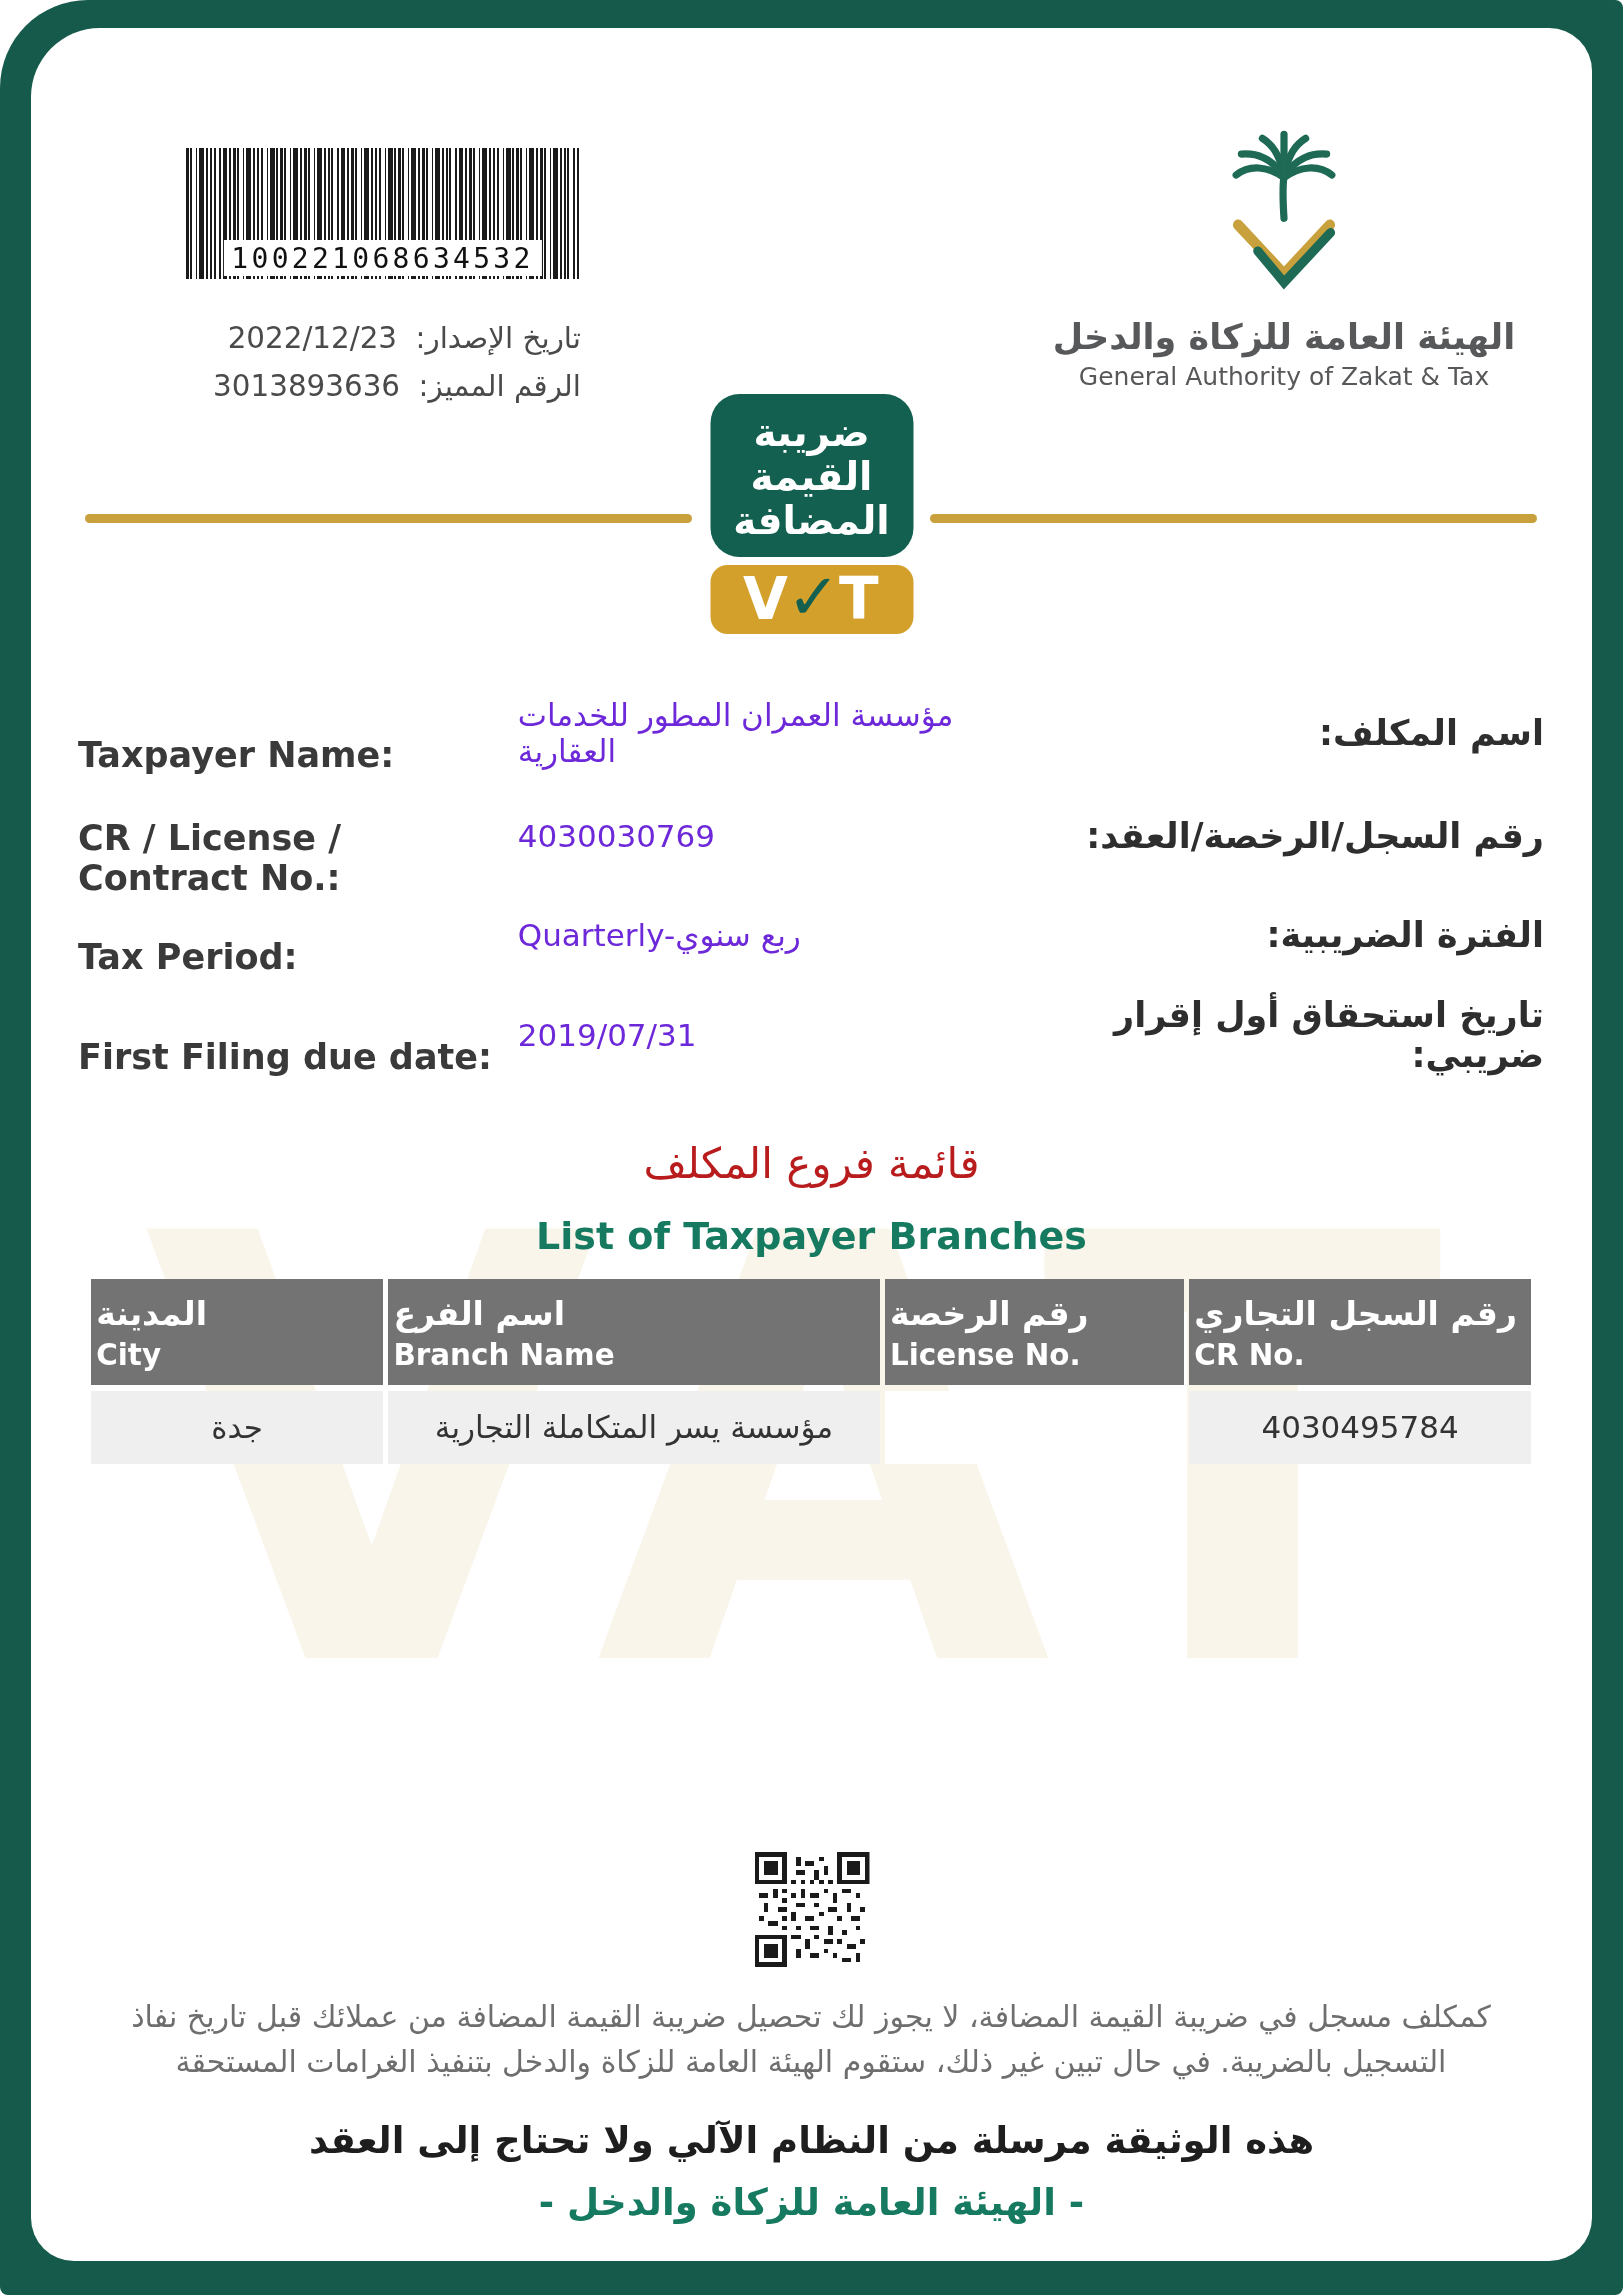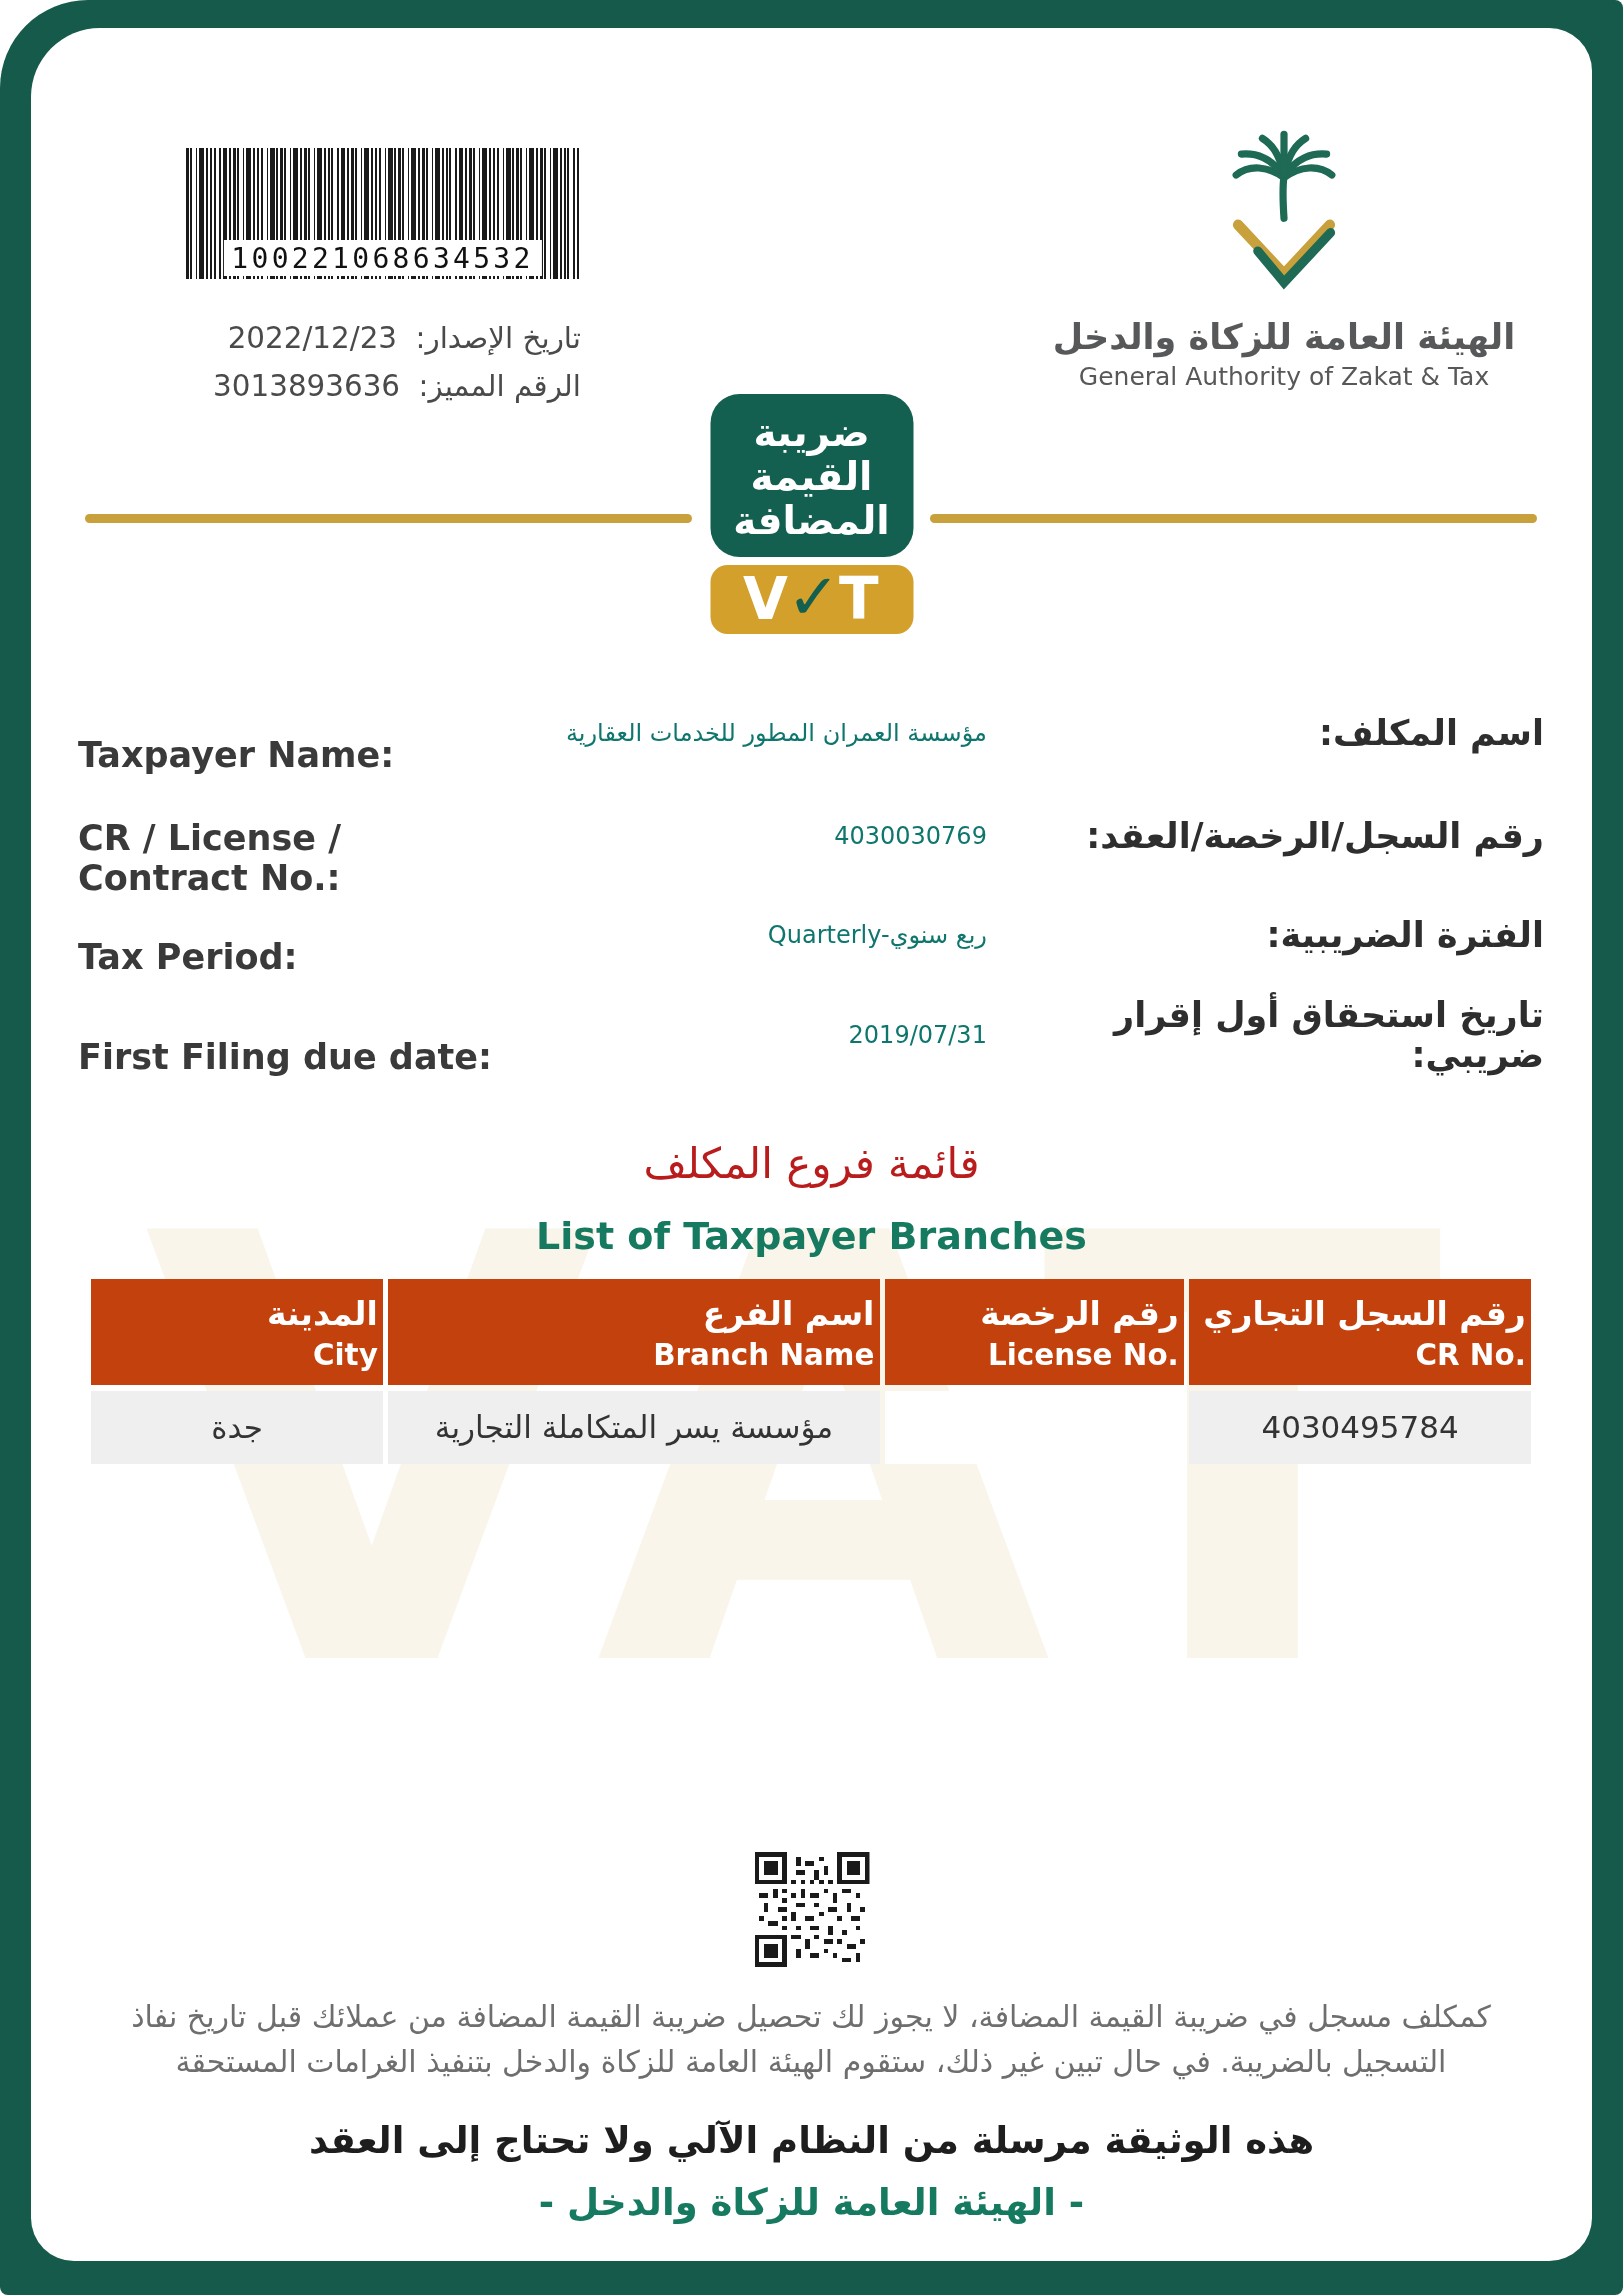--- a/index.html
+++ b/index.html
@@ -87,7 +87,7 @@
   .field-row.r2 { top: 876px; }
   .field-row.r3 { top: 976px; }
   .f-en  { width: 30%; font-size: 35px; font-weight: bold; color: #3A3A3A; margin-top: 45px; }
-  .f-val { width: 32%; text-align: right; font-size: 24px; color: #0f766e; }
+  .f-val { width: 32%; text-align: left; font-size: 31px; color: #6d28d9; }
   .f-ar  { width: 38%; text-align: right; direction: rtl; font-size: 35px; font-weight: bold; color: #2E2E2E; }
 
   

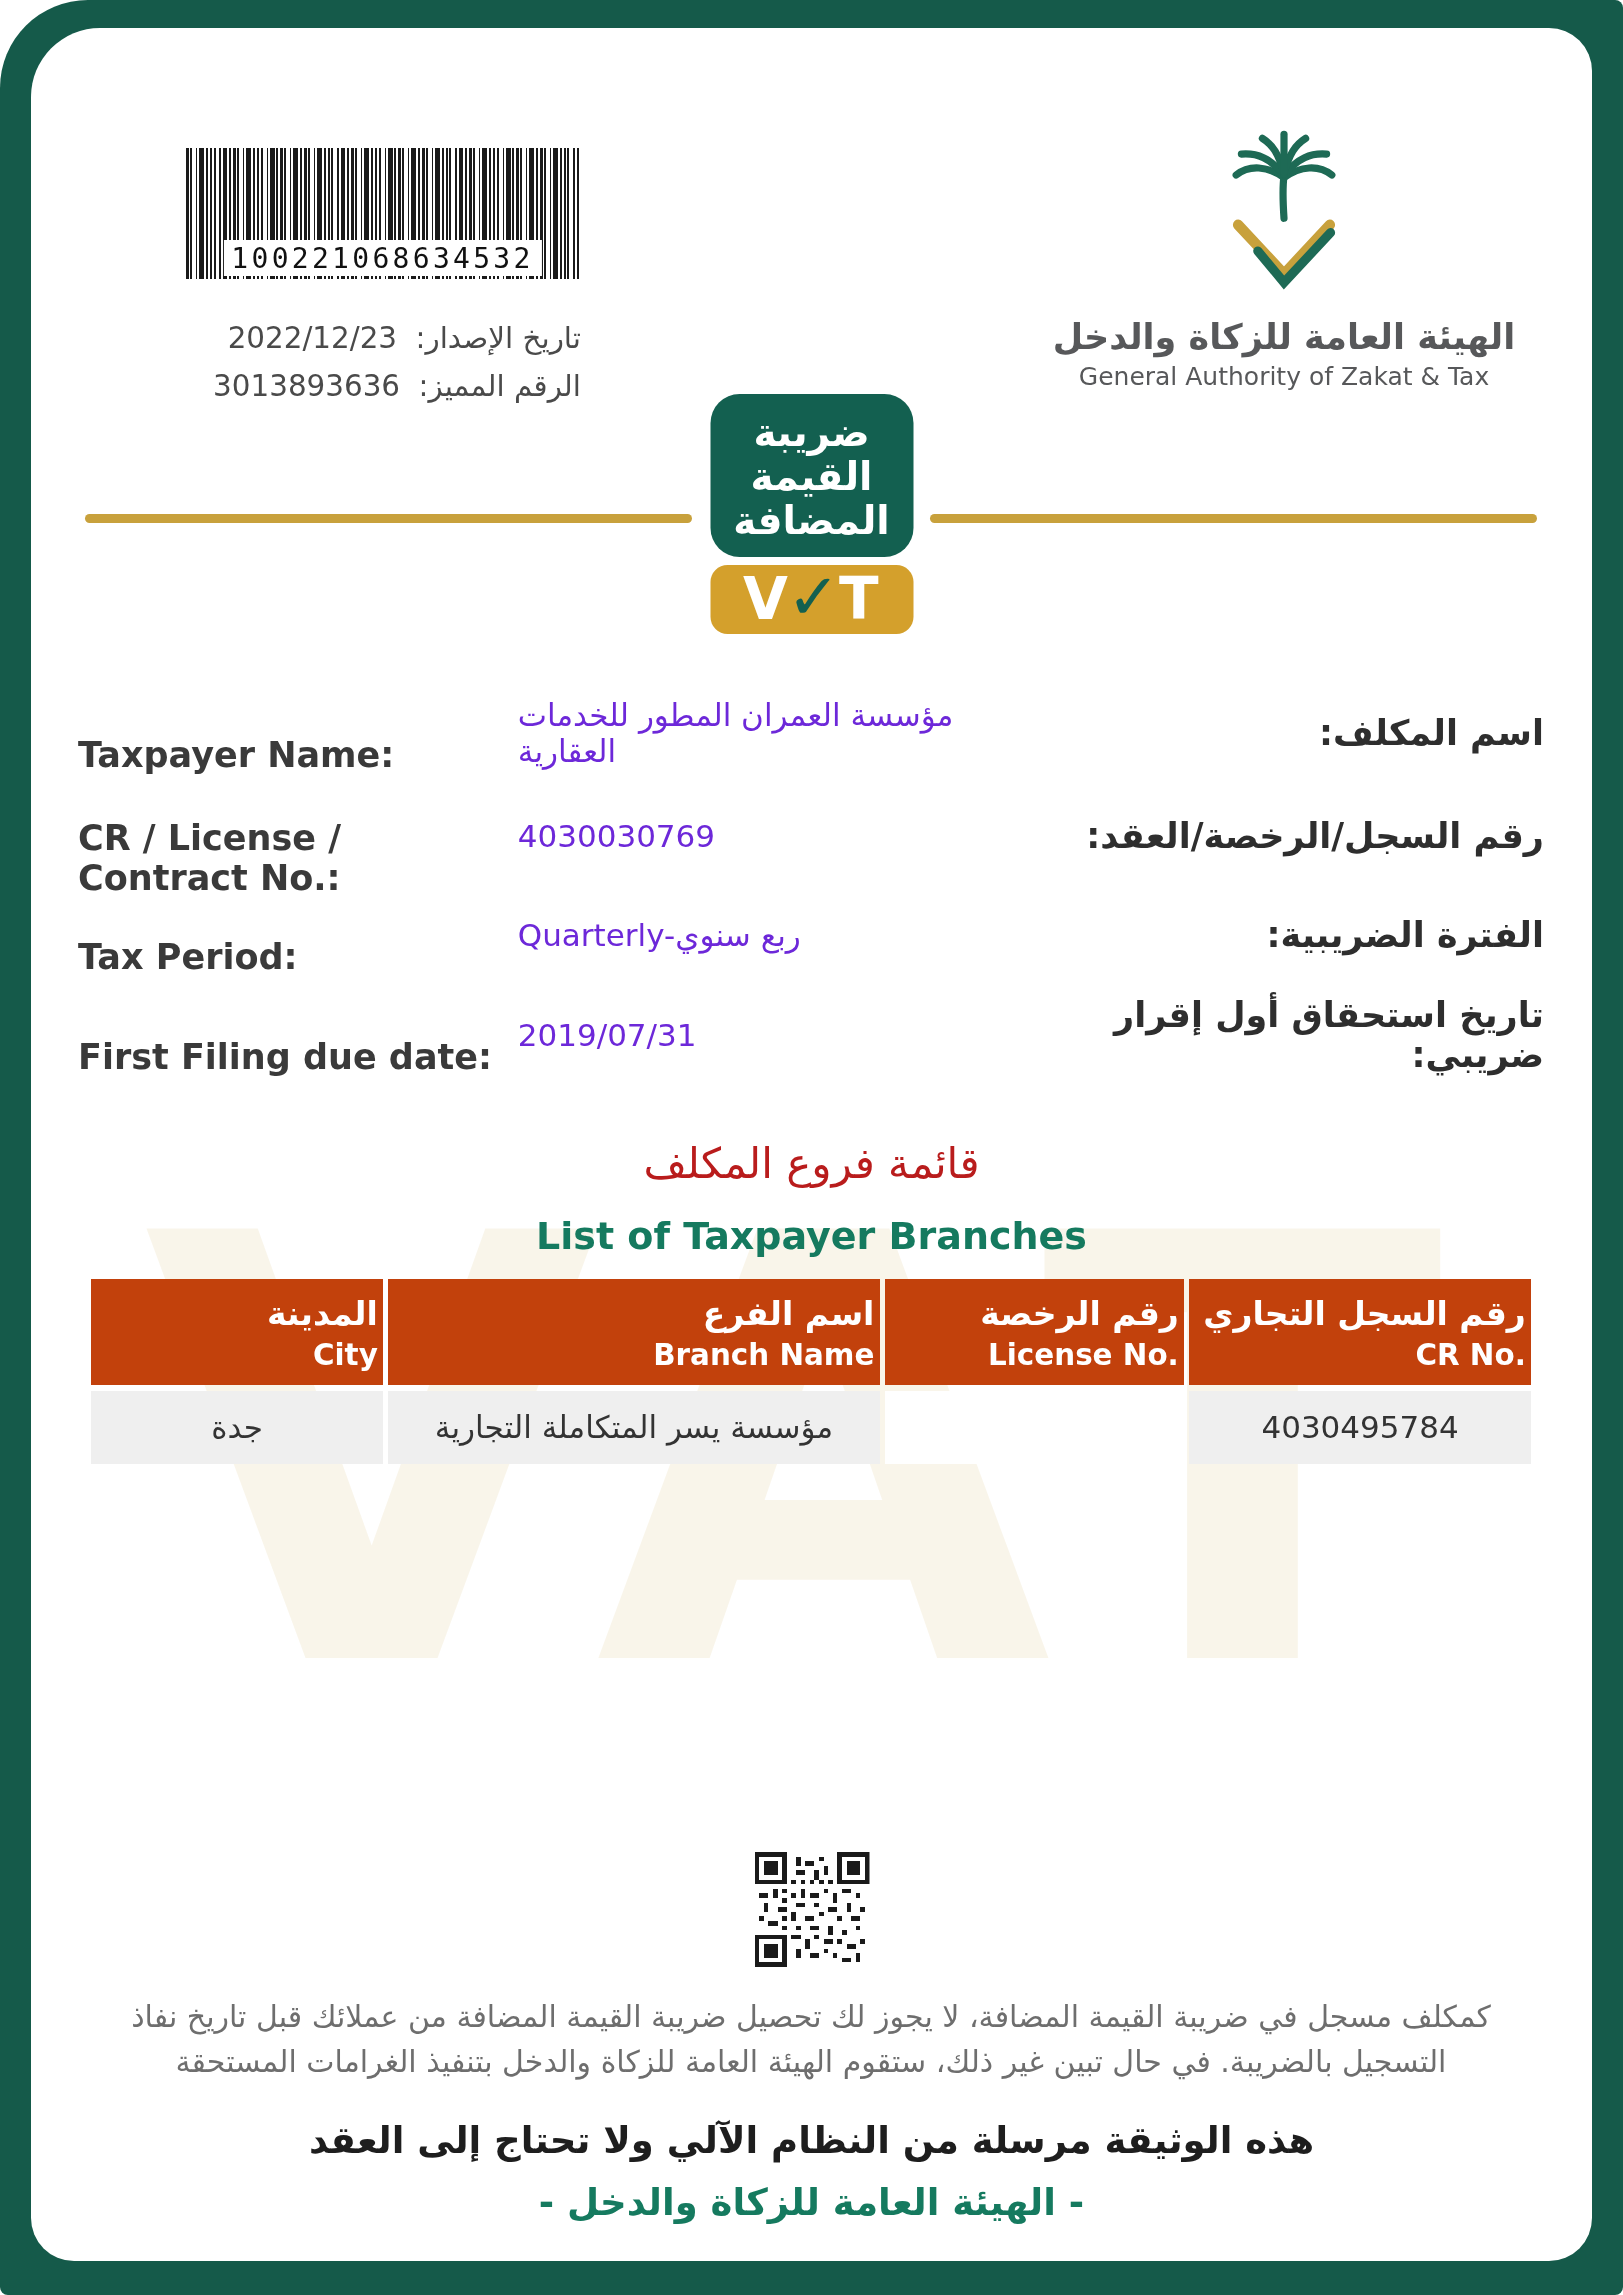--- a/index.html
+++ b/index.html
@@ -100,7 +100,7 @@
   .thead, .trow { display: grid; grid-template-columns: 20.5fr 34.5fr 21fr 24fr; gap: 5.2px; }
   .trow { margin-top: 5.2px; }
   .th {
-    background: #c2410c; color: #fff; text-align: right; padding: 15.7px 5.2px 13px;
+    background: #737373; color: #fff; text-align: left; padding: 15.7px 5.2px 13px;
   }
   .th .h-ar { font-size: 33px; font-weight: bold; direction: rtl; }
   .th .h-en { font-size: 29.4px; font-weight: bold; margin-top: 5.2px; }

